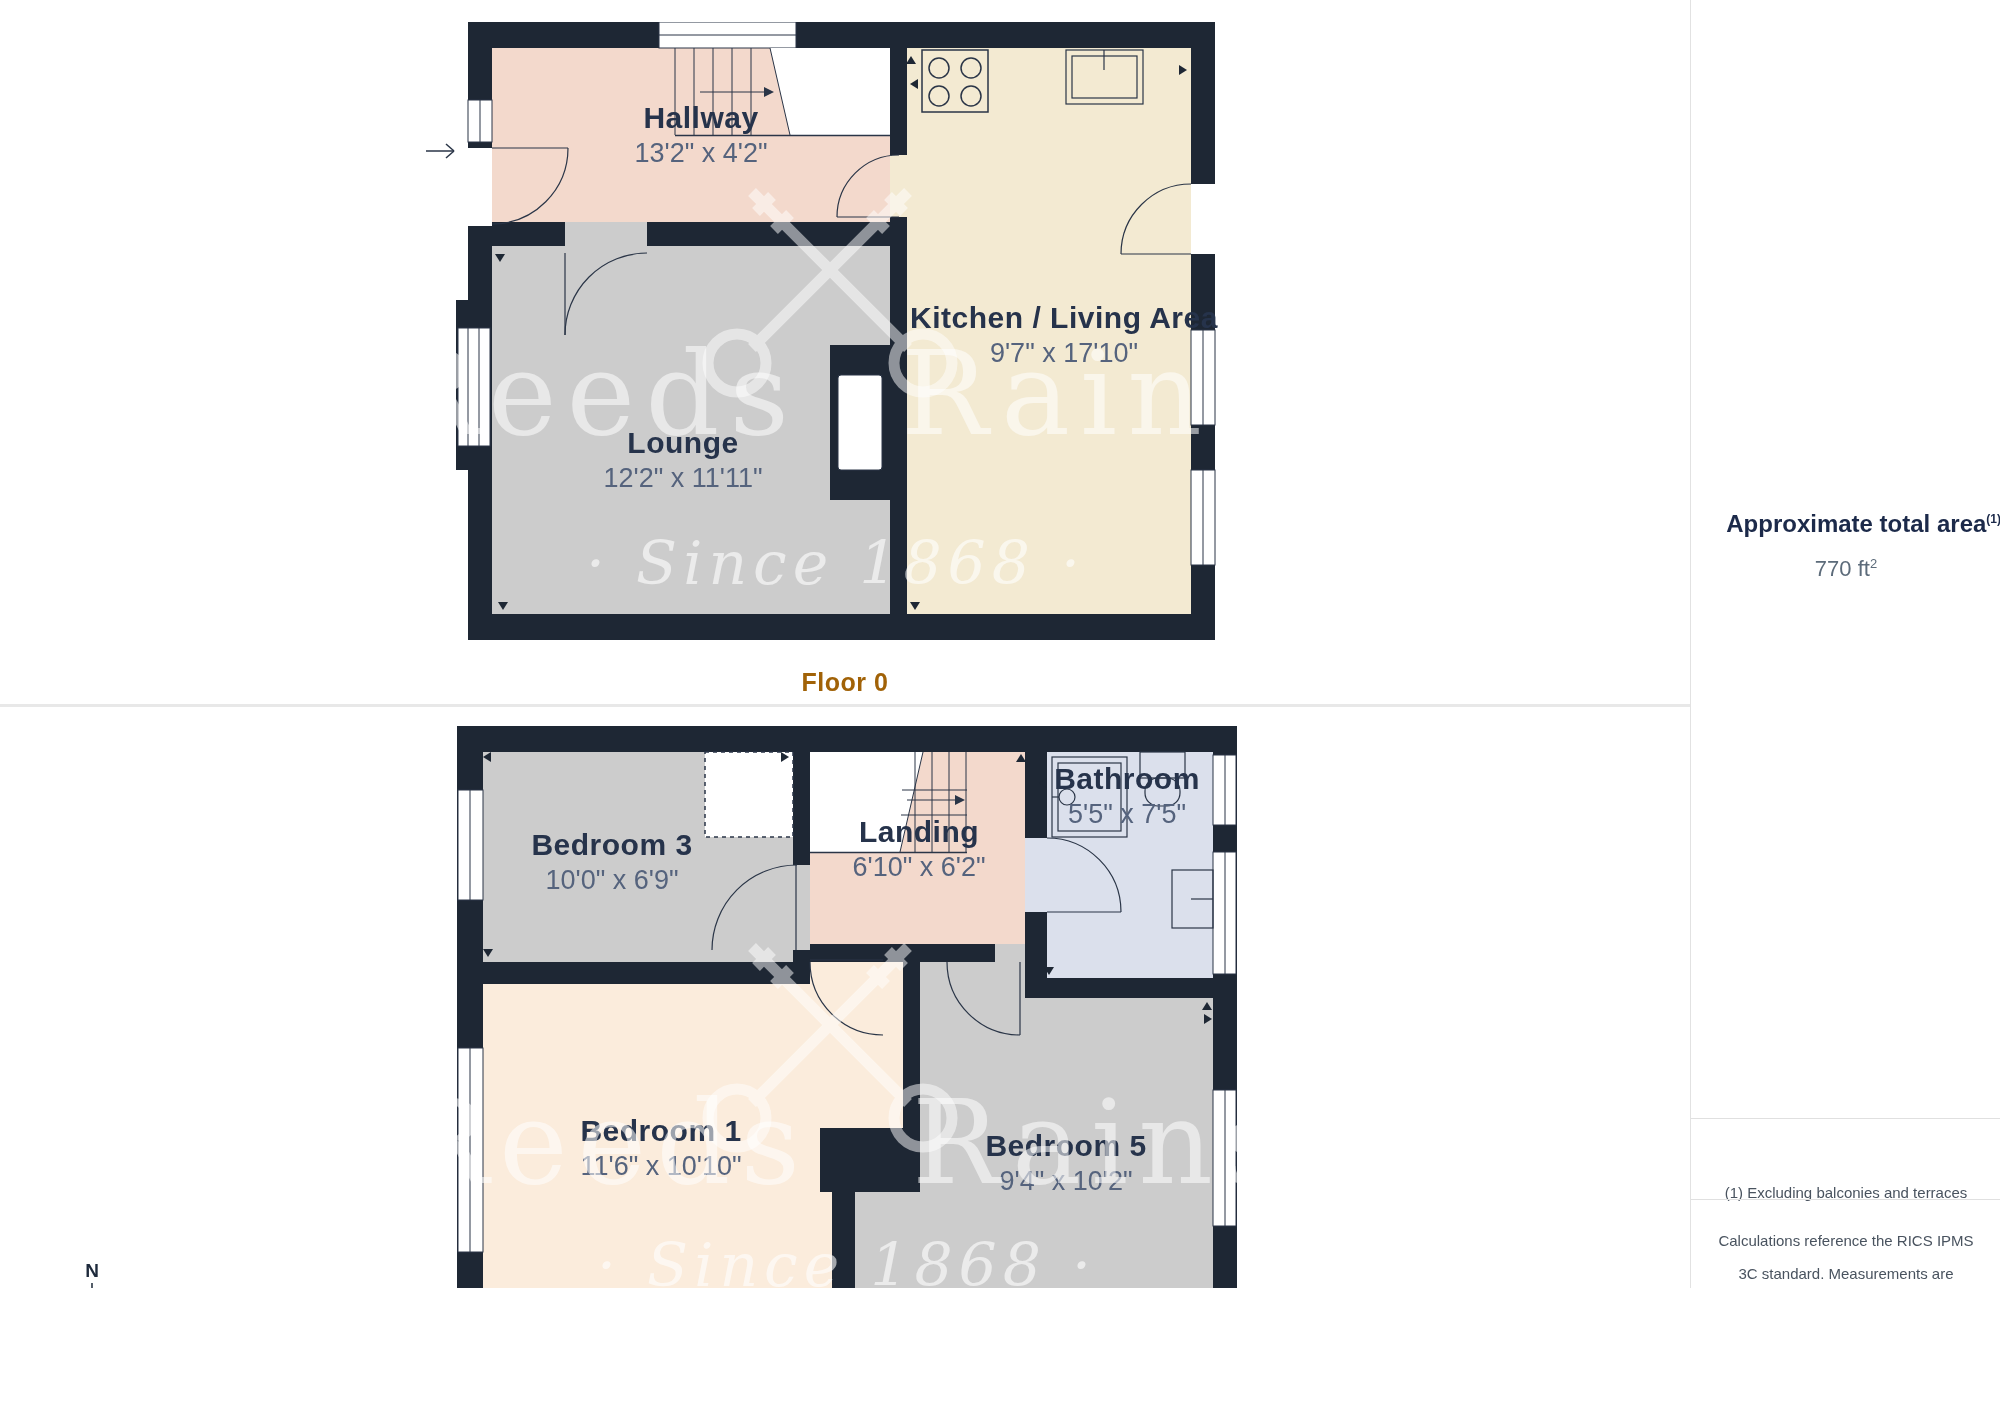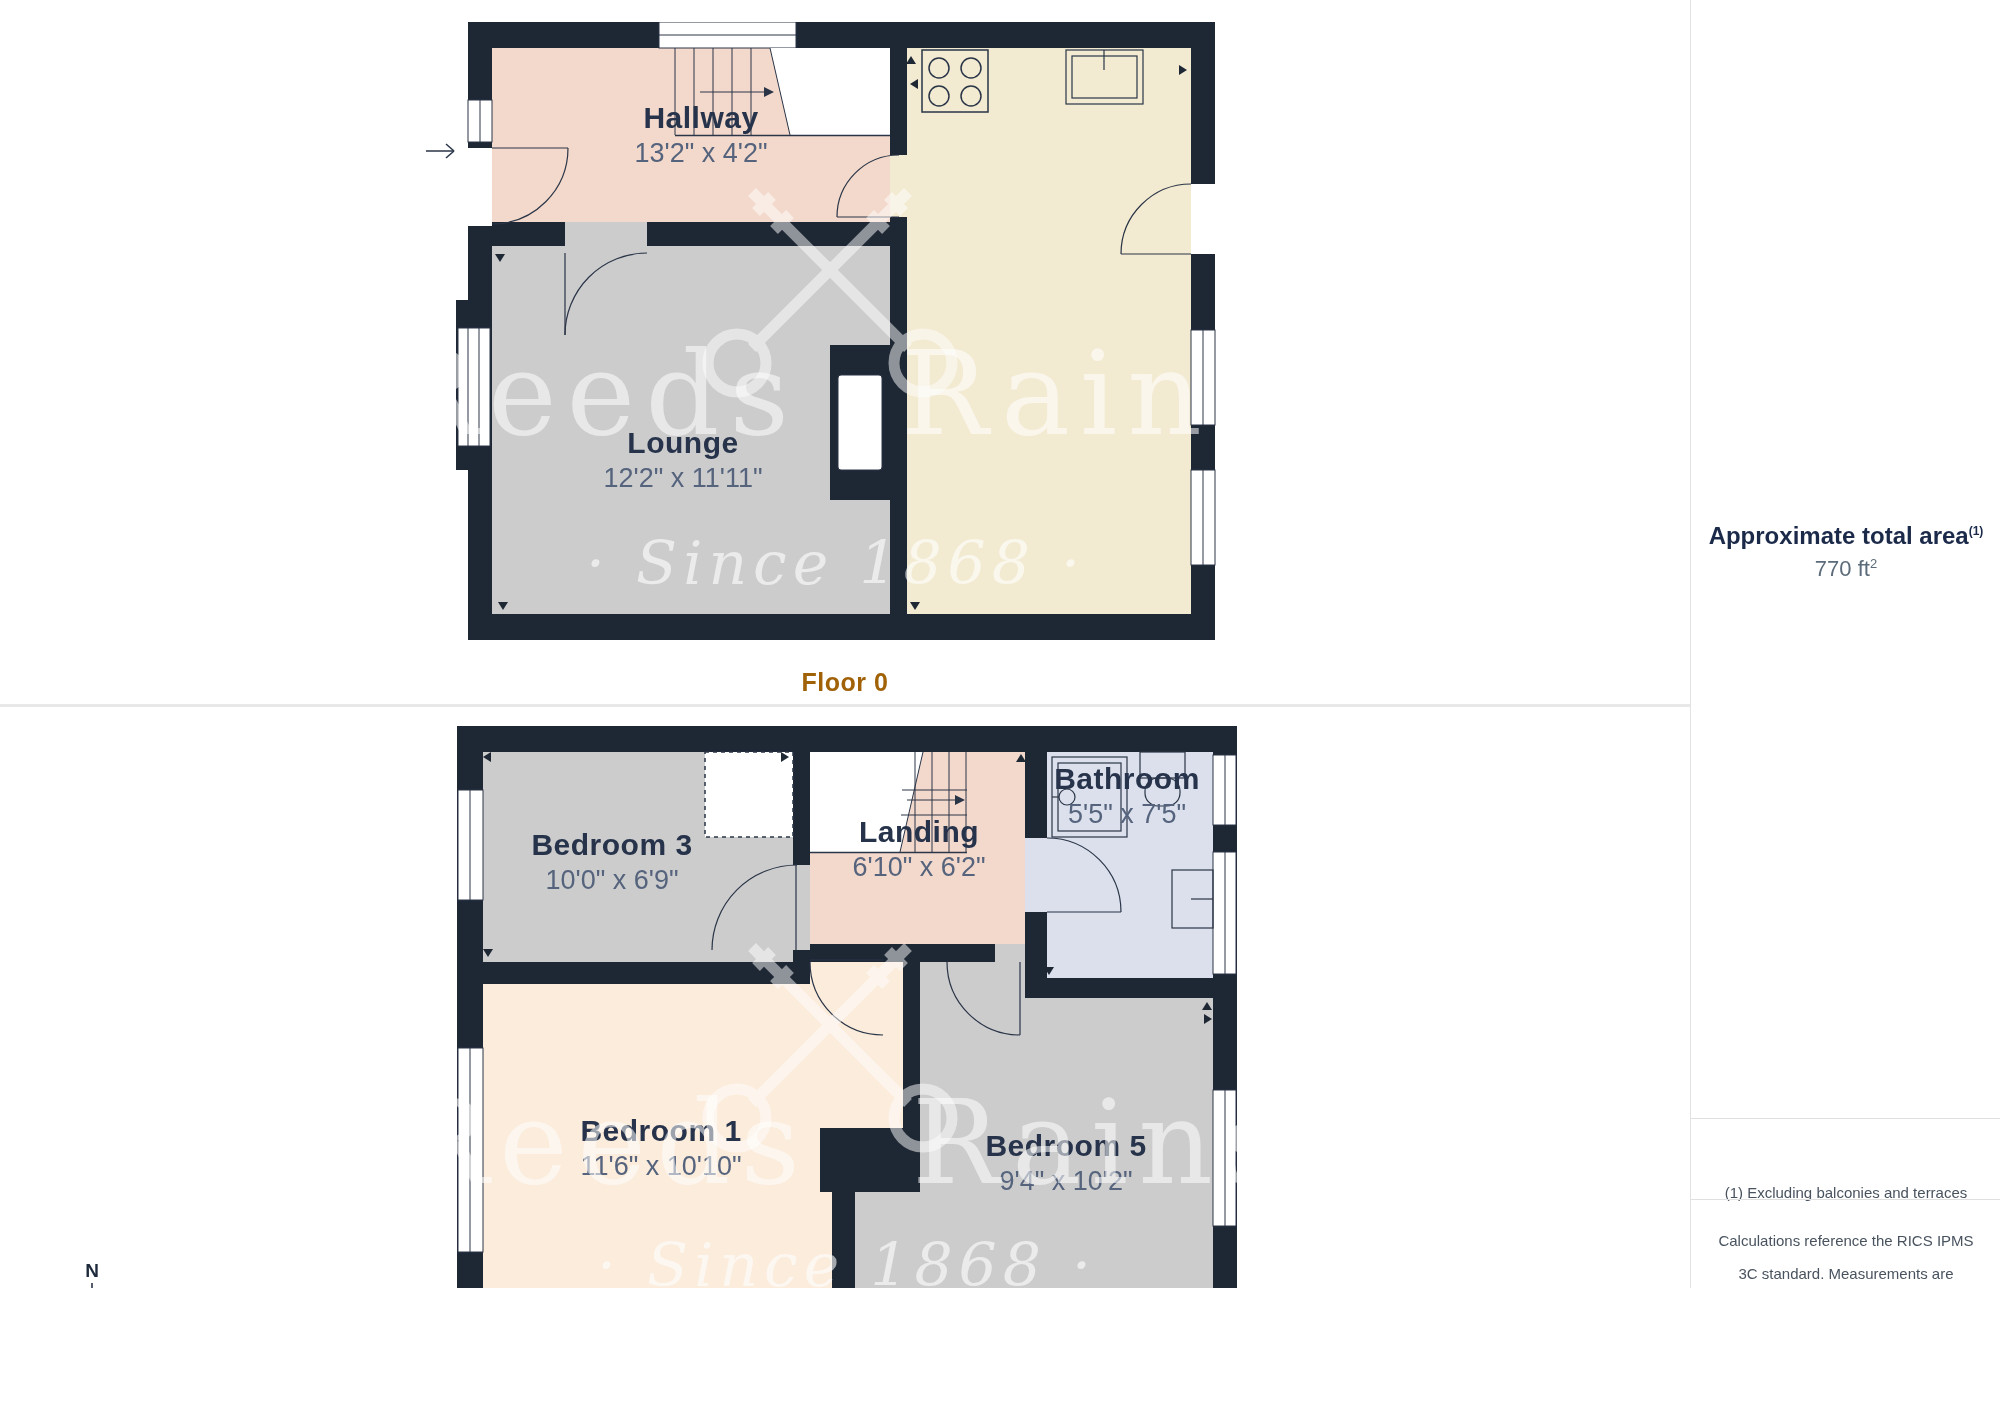--- a/index.html
+++ b/index.html
@@ -181,6 +181,10 @@
     <div class="rname">Lounge</div>
     <div class="rdims">12'2" x 11'11"</div>
   </div>
+  <div class="room-label" style="left:1064px;top:335px;">
+    <div class="rname">Kitchen / Living Area</div>
+    <div class="rdims">9'7" x 17'10"</div>
+  </div>
   <div class="floor-label" style="left:0;top:668px;width:1690px;">Floor 0</div>
 
   <div class="wm" style="left:456px;top:22px;width:760px;height:618px;">

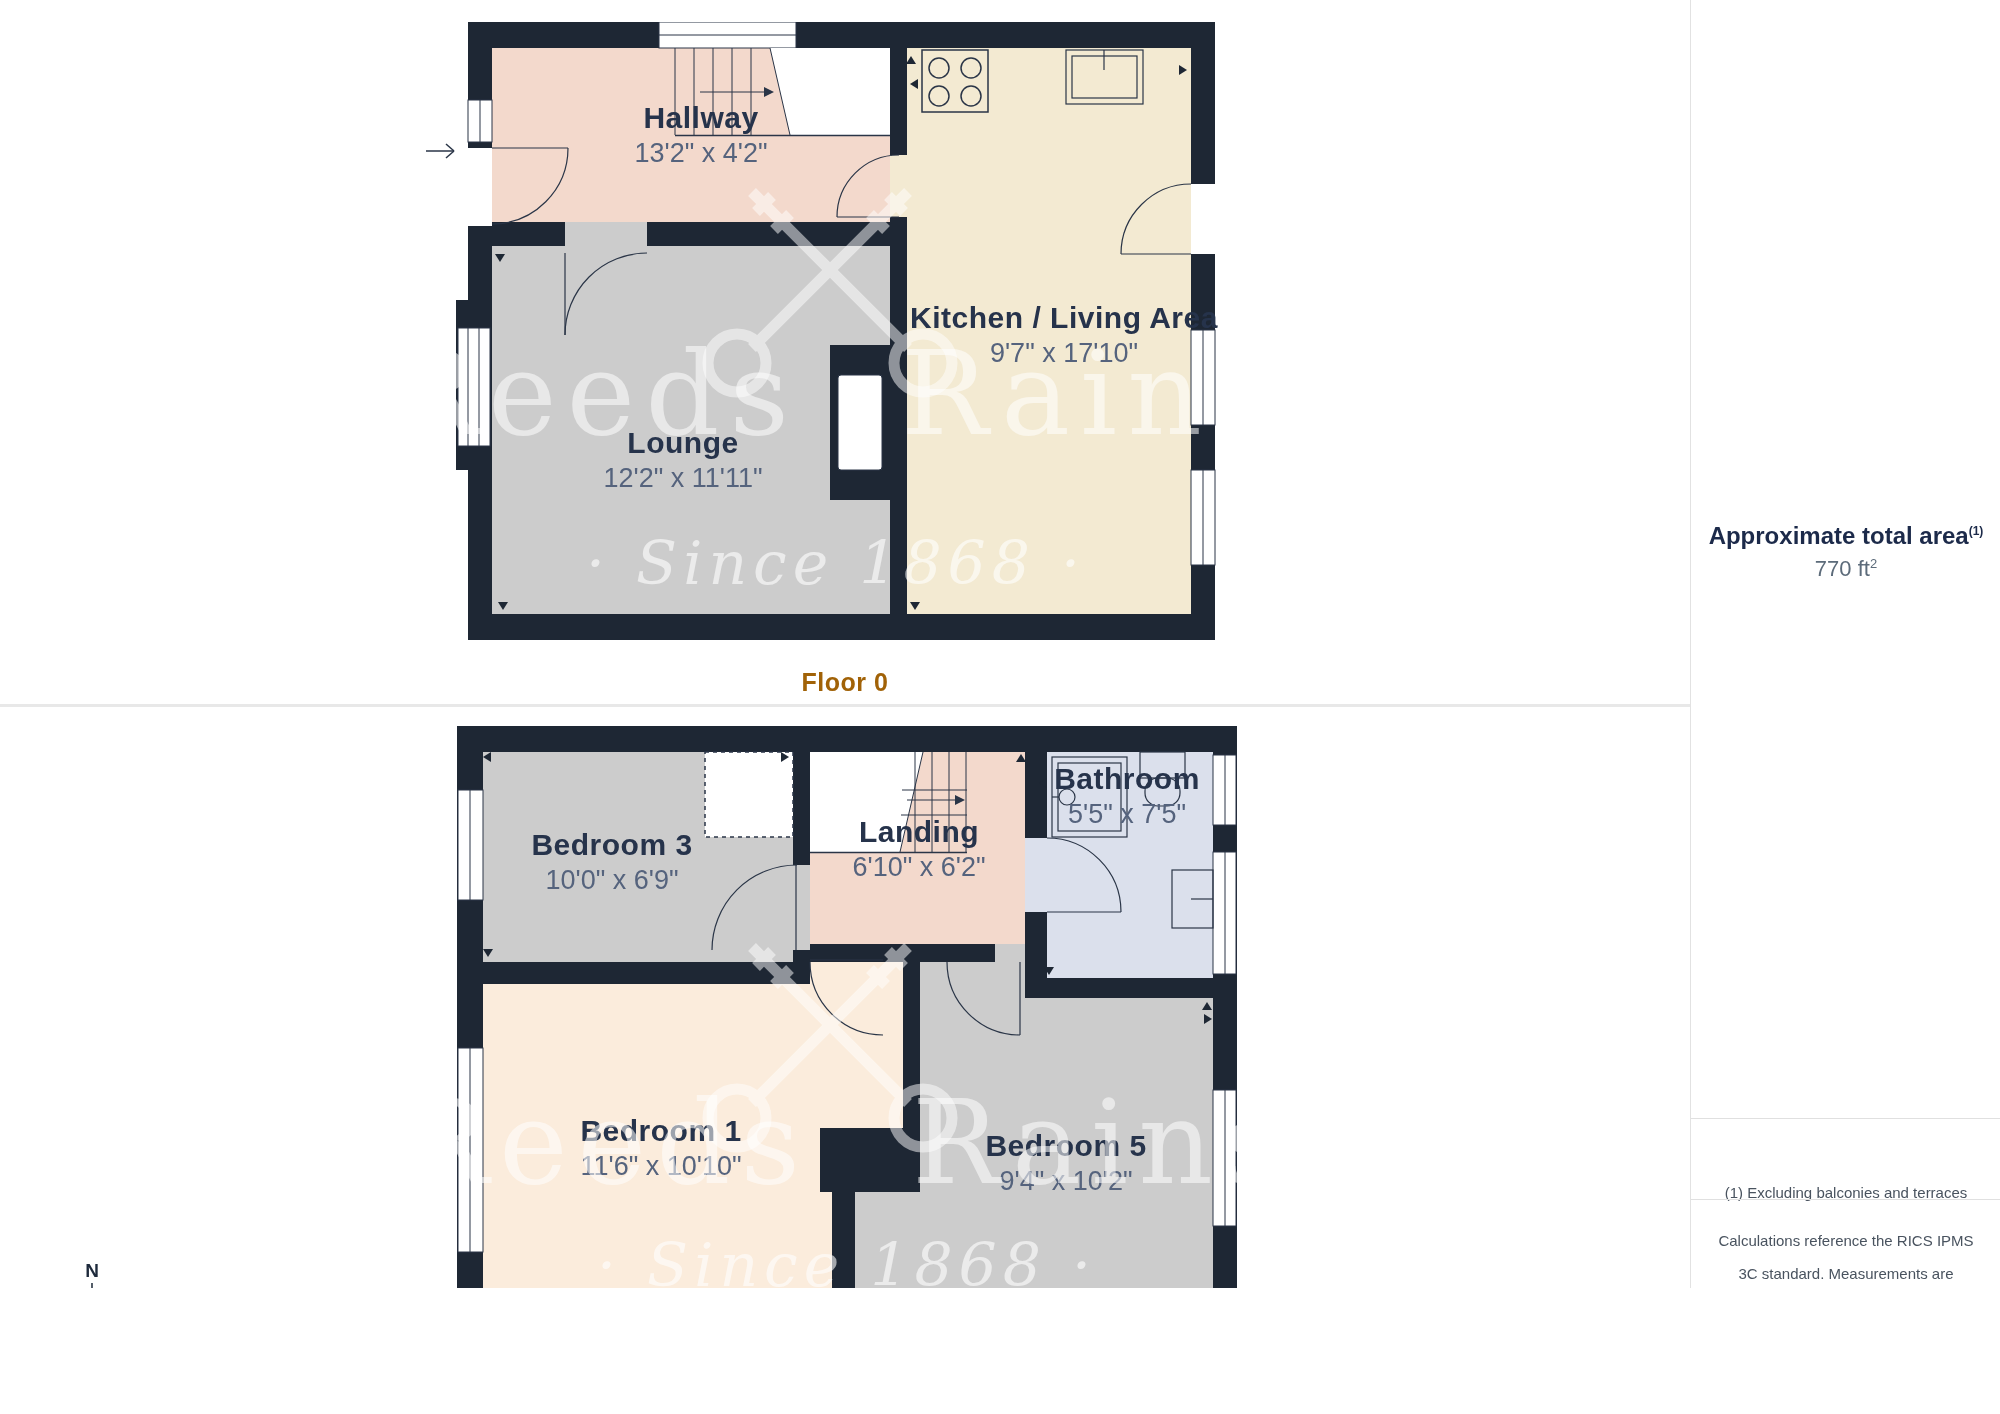--- a/index.html
+++ b/index.html
@@ -32,7 +32,7 @@
   
   .sidebar{position:absolute;left:1690px;top:0;width:310px;height:1411px;
     border-left:1px solid #e2e2e2;}
-  .sb-title{position:absolute;top:522px;width:100%;text-align:center;
+  .sb-title{position:absolute;top:510px;width:100%;text-align:right;
     font-size:24px;font-weight:700;color:#1c2a4a;}
   .sb-title sup{font-size:12px;font-weight:700;}
   .sb-value{position:absolute;top:556px;width:100%;text-align:center;

